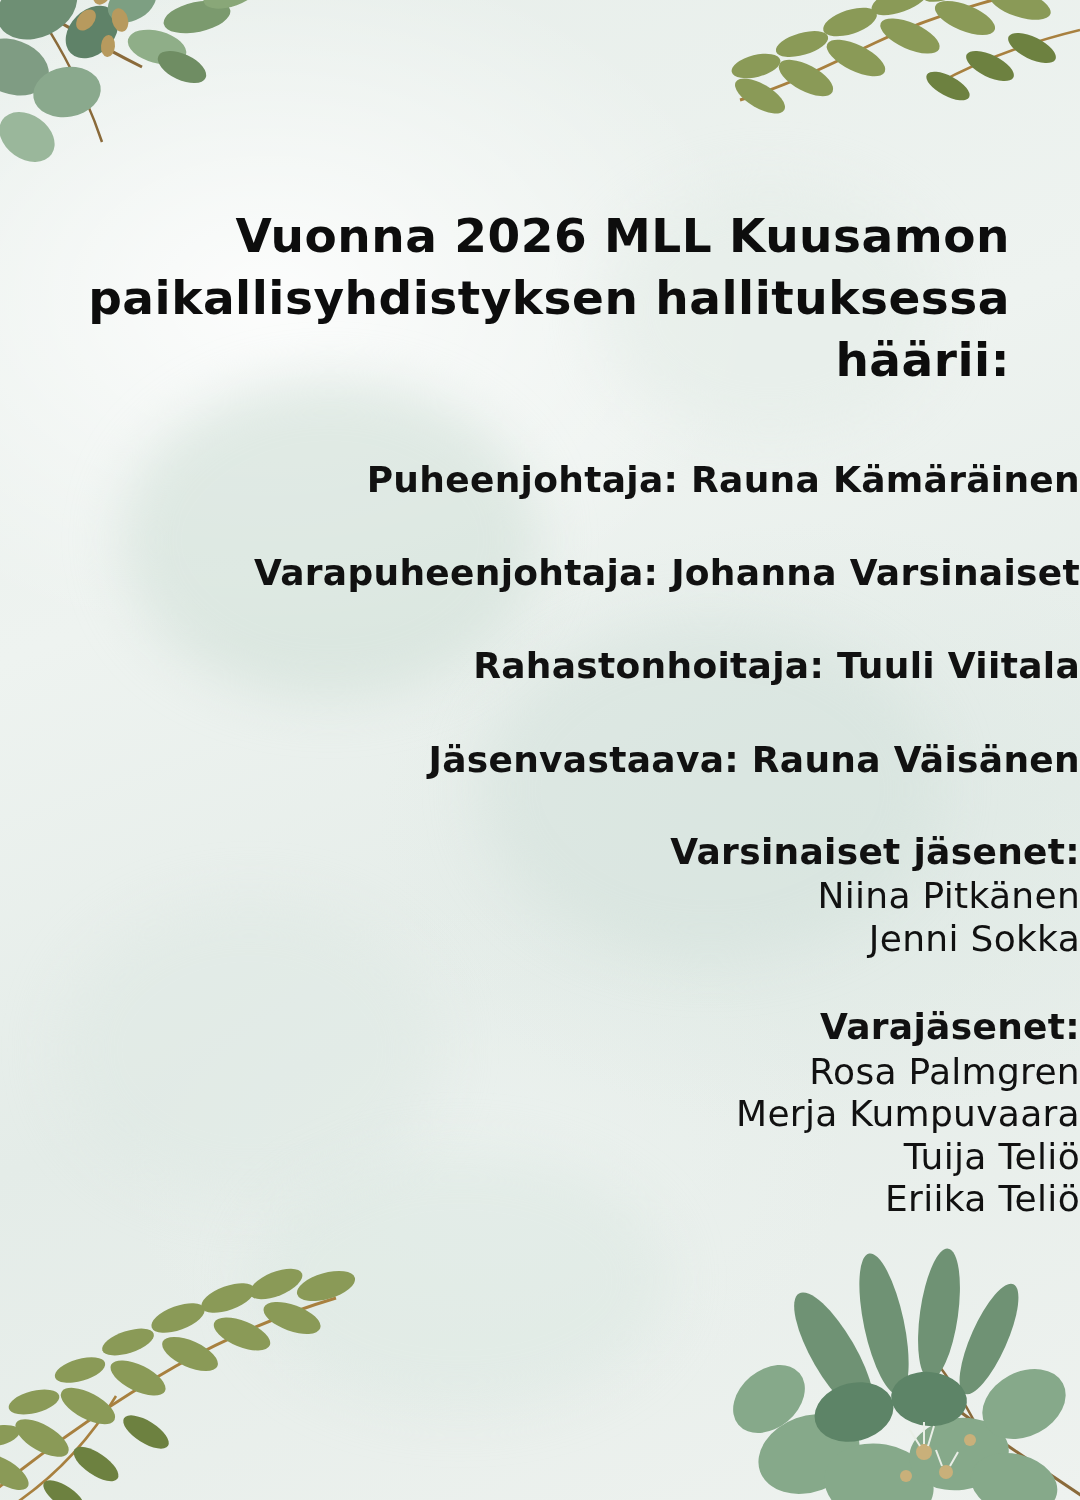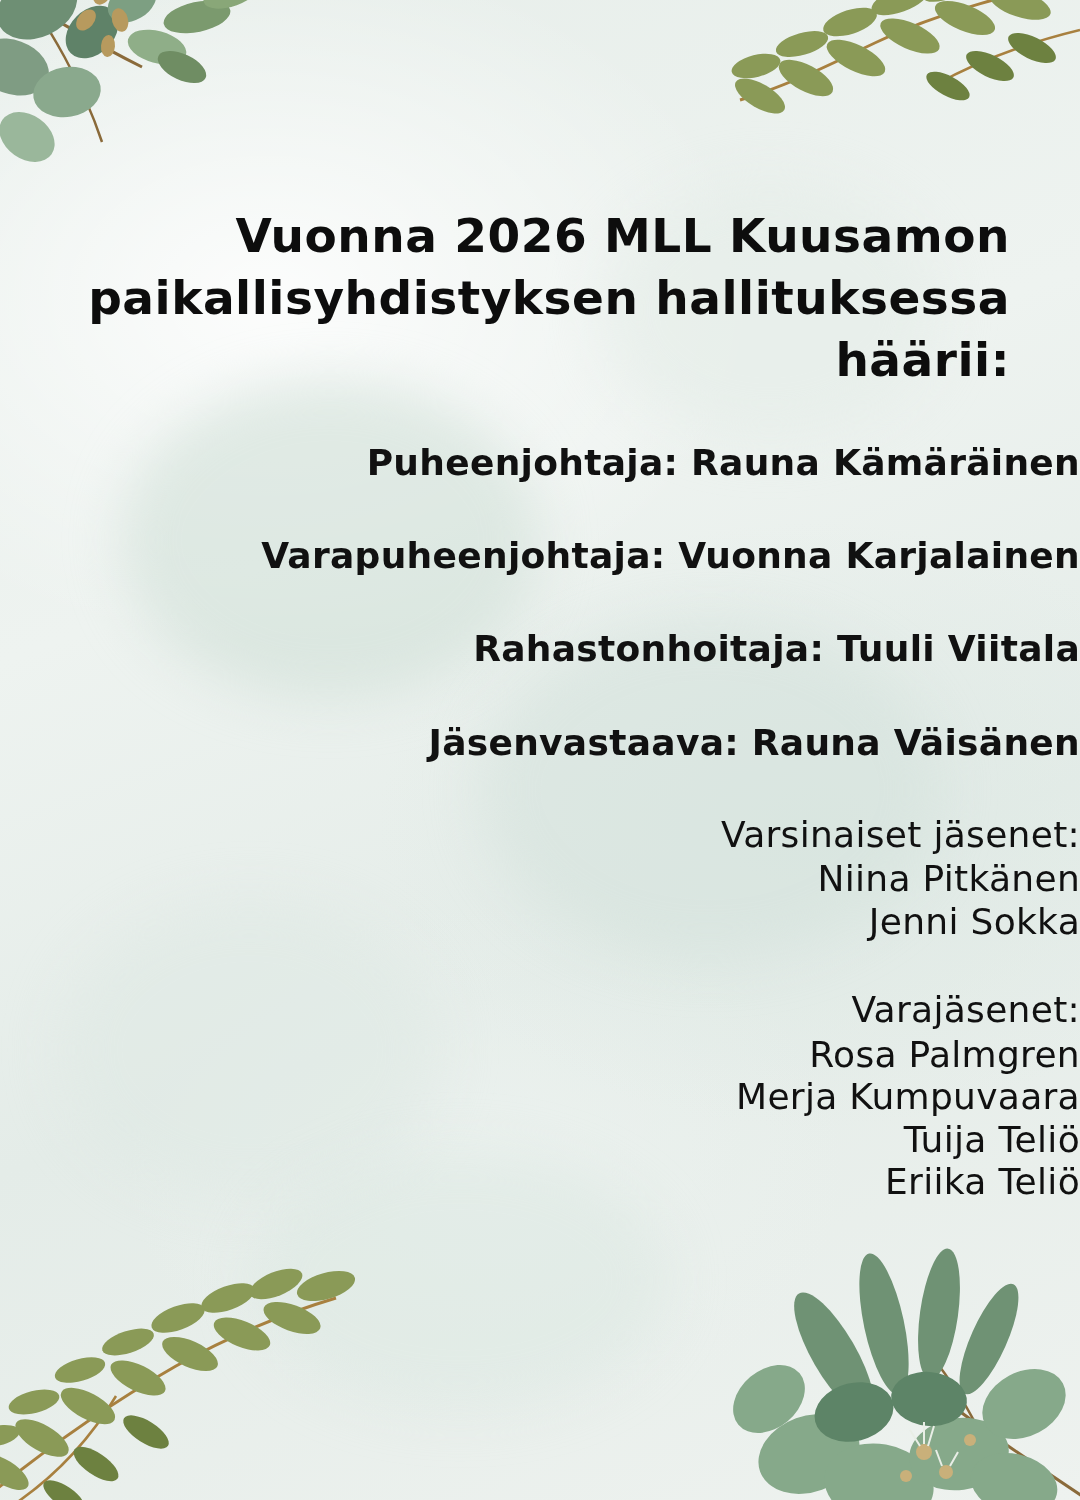--- a/index.html
+++ b/index.html
@@ -59,7 +59,7 @@
   }
 
   .roles {
-    margin-top: 50px;
+    margin-top: 67px;
   }
   .role-line {
     font-weight: bold;

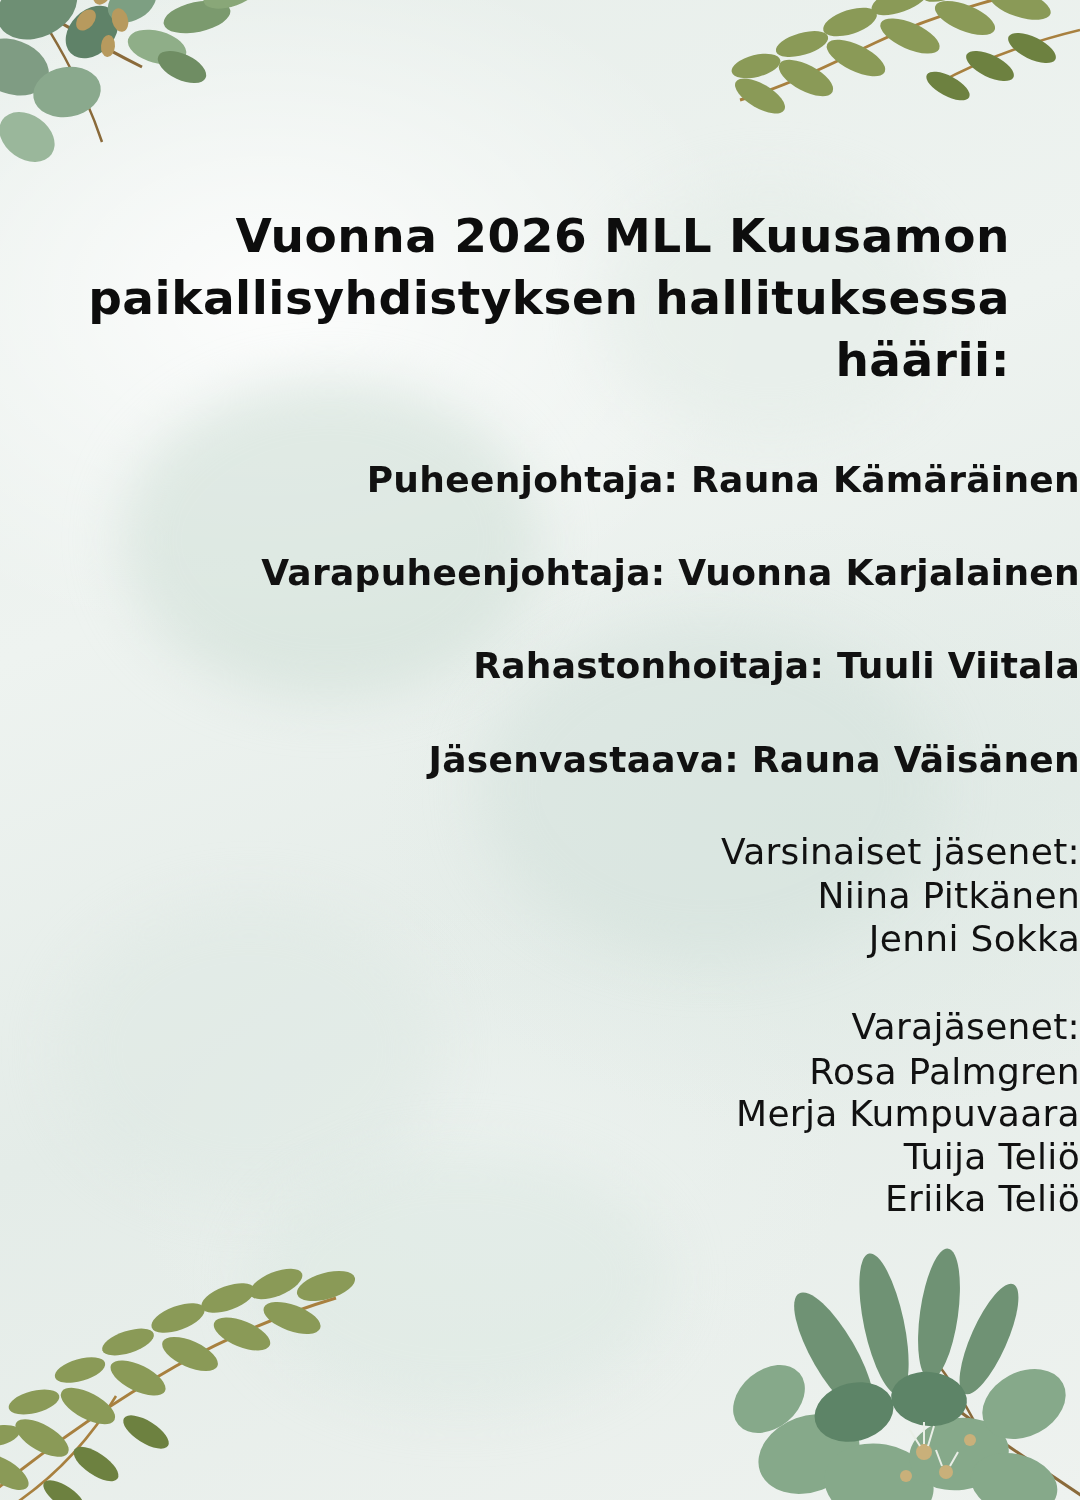--- a/index.html
+++ b/index.html
@@ -241,7 +241,7 @@
 
     <div class="roles">
       <p class="role-line">Puheenjohtaja: Rauna Kämäräinen</p>
-      <p class="role-line">Varapuheenjohtaja: Vuonna Karjalainen</p>
+      <p class="role-line">Varapuheenjohtaja: Johanna Varsinaiset</p>
       <p class="role-line">Rahastonhoitaja: Tuuli Viitala</p>
       <p class="role-line">Jäsenvastaava: Rauna Väisänen</p>
     </div>

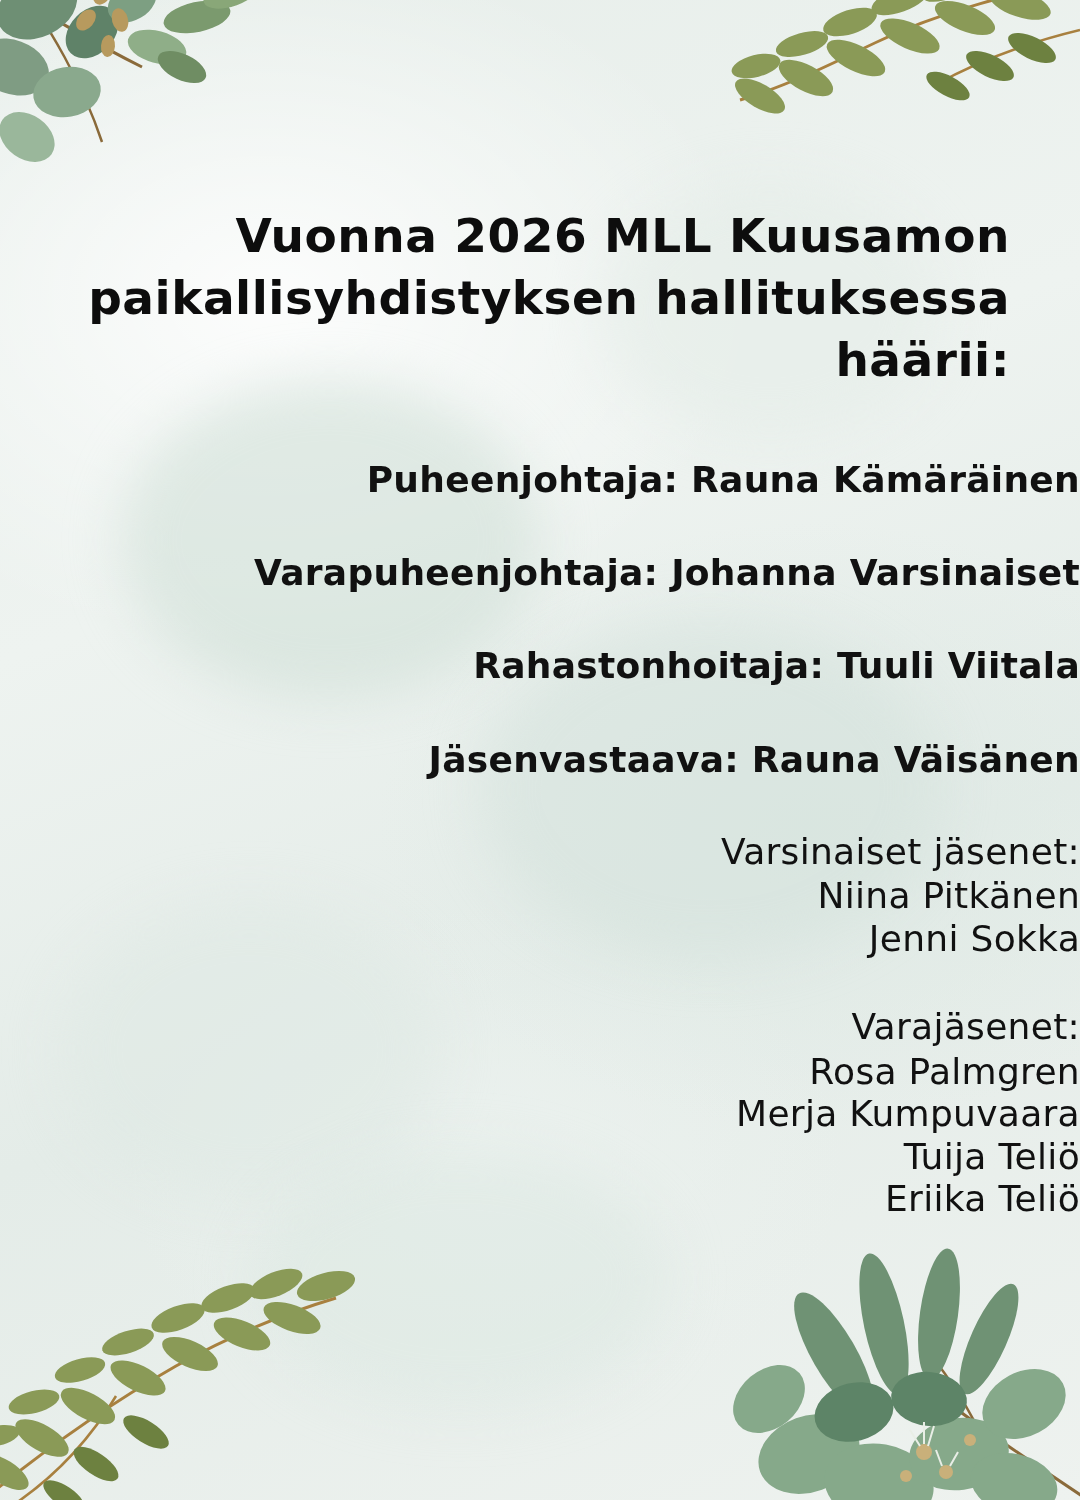--- a/index.html
+++ b/index.html
@@ -75,7 +75,7 @@
     margin-bottom: 46px;
   }
   .group-heading {
-    font-weight: normal;
+    font-weight: bold;
     font-size: 36px;
     line-height: 1.18;
     color: #111111;

